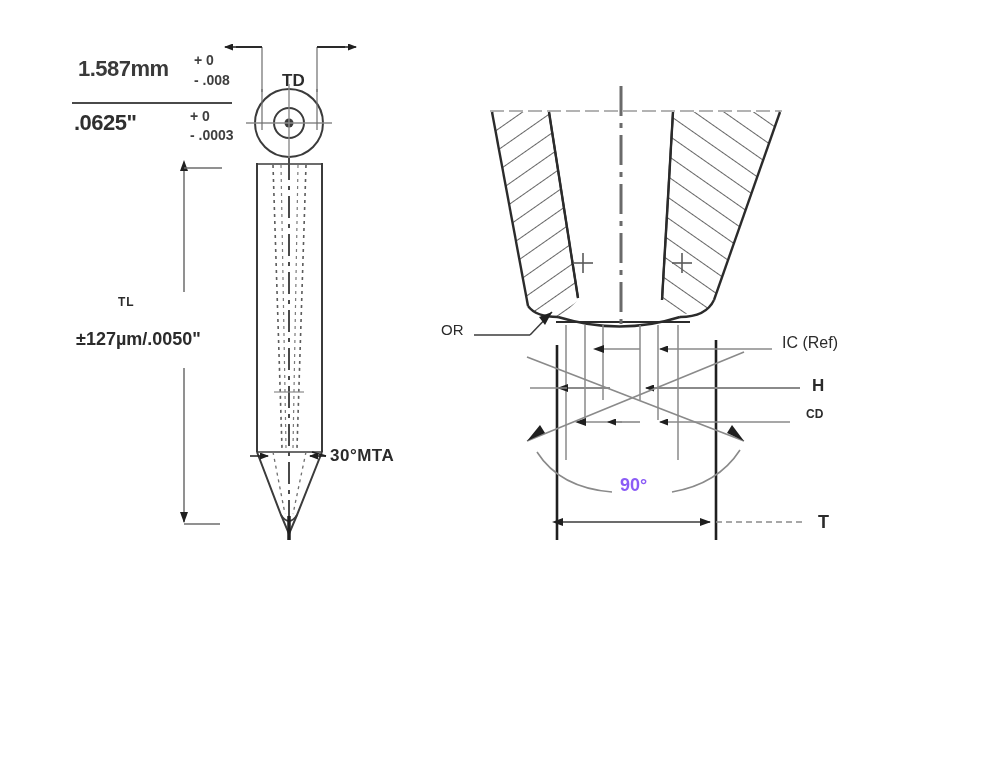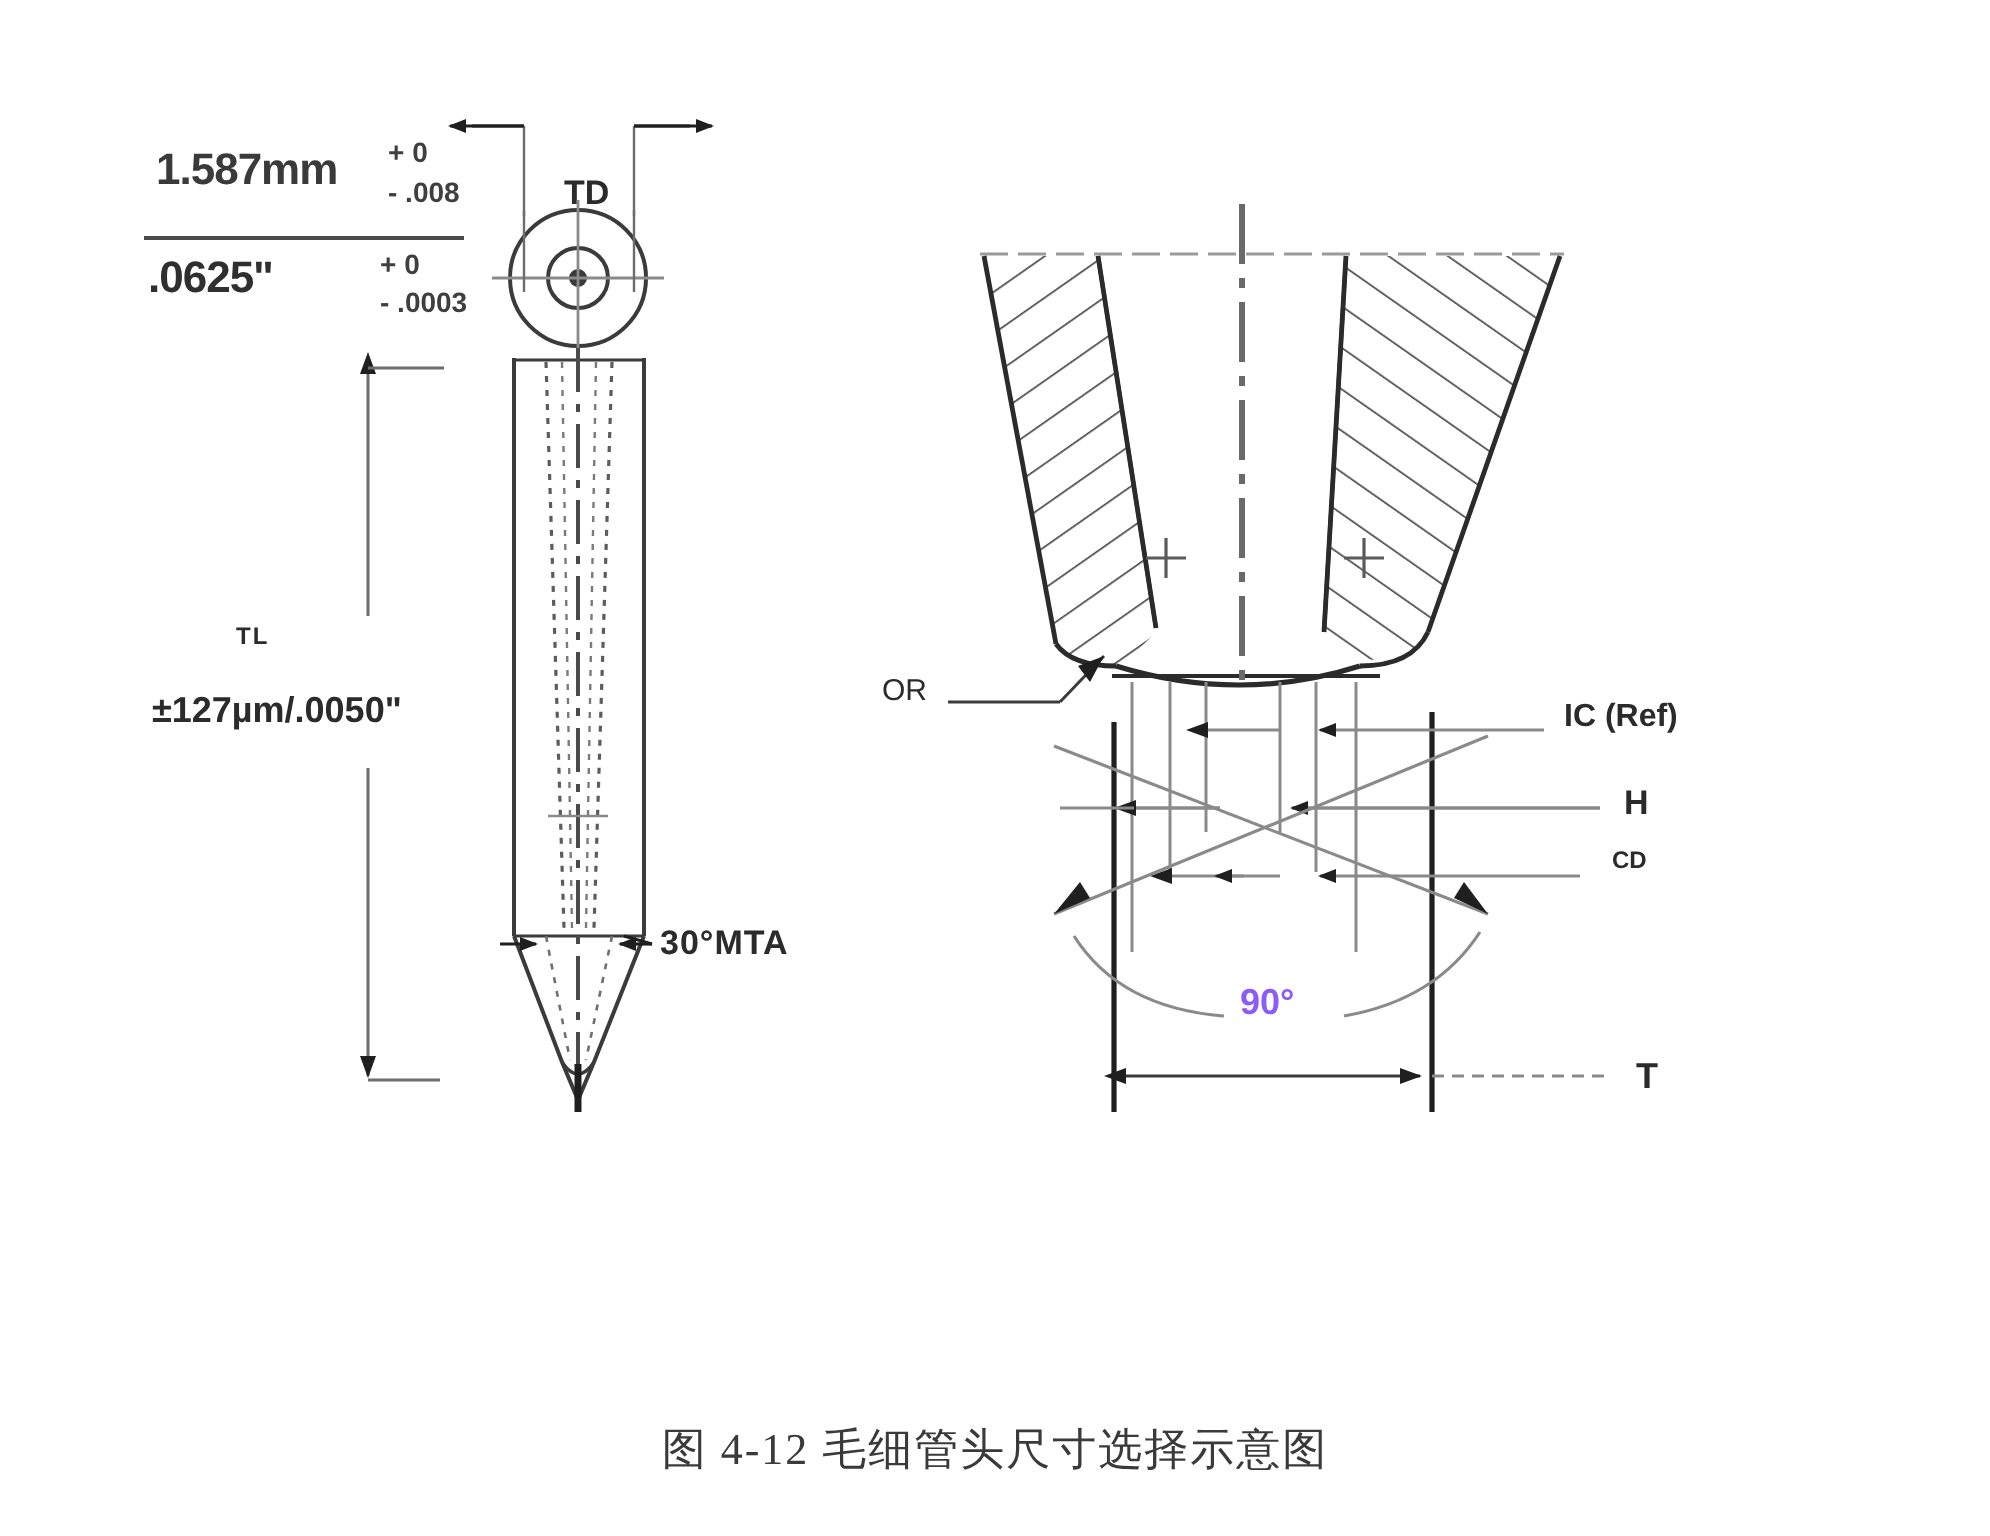--- a/index.html
+++ b/index.html
@@ -17,7 +17,7 @@
   }
   #figure-root {
     position: absolute;
-    left: 0; top: 16px;
+    left: 0; top: 0;
     width: 995px;
     height: 736px;
   }

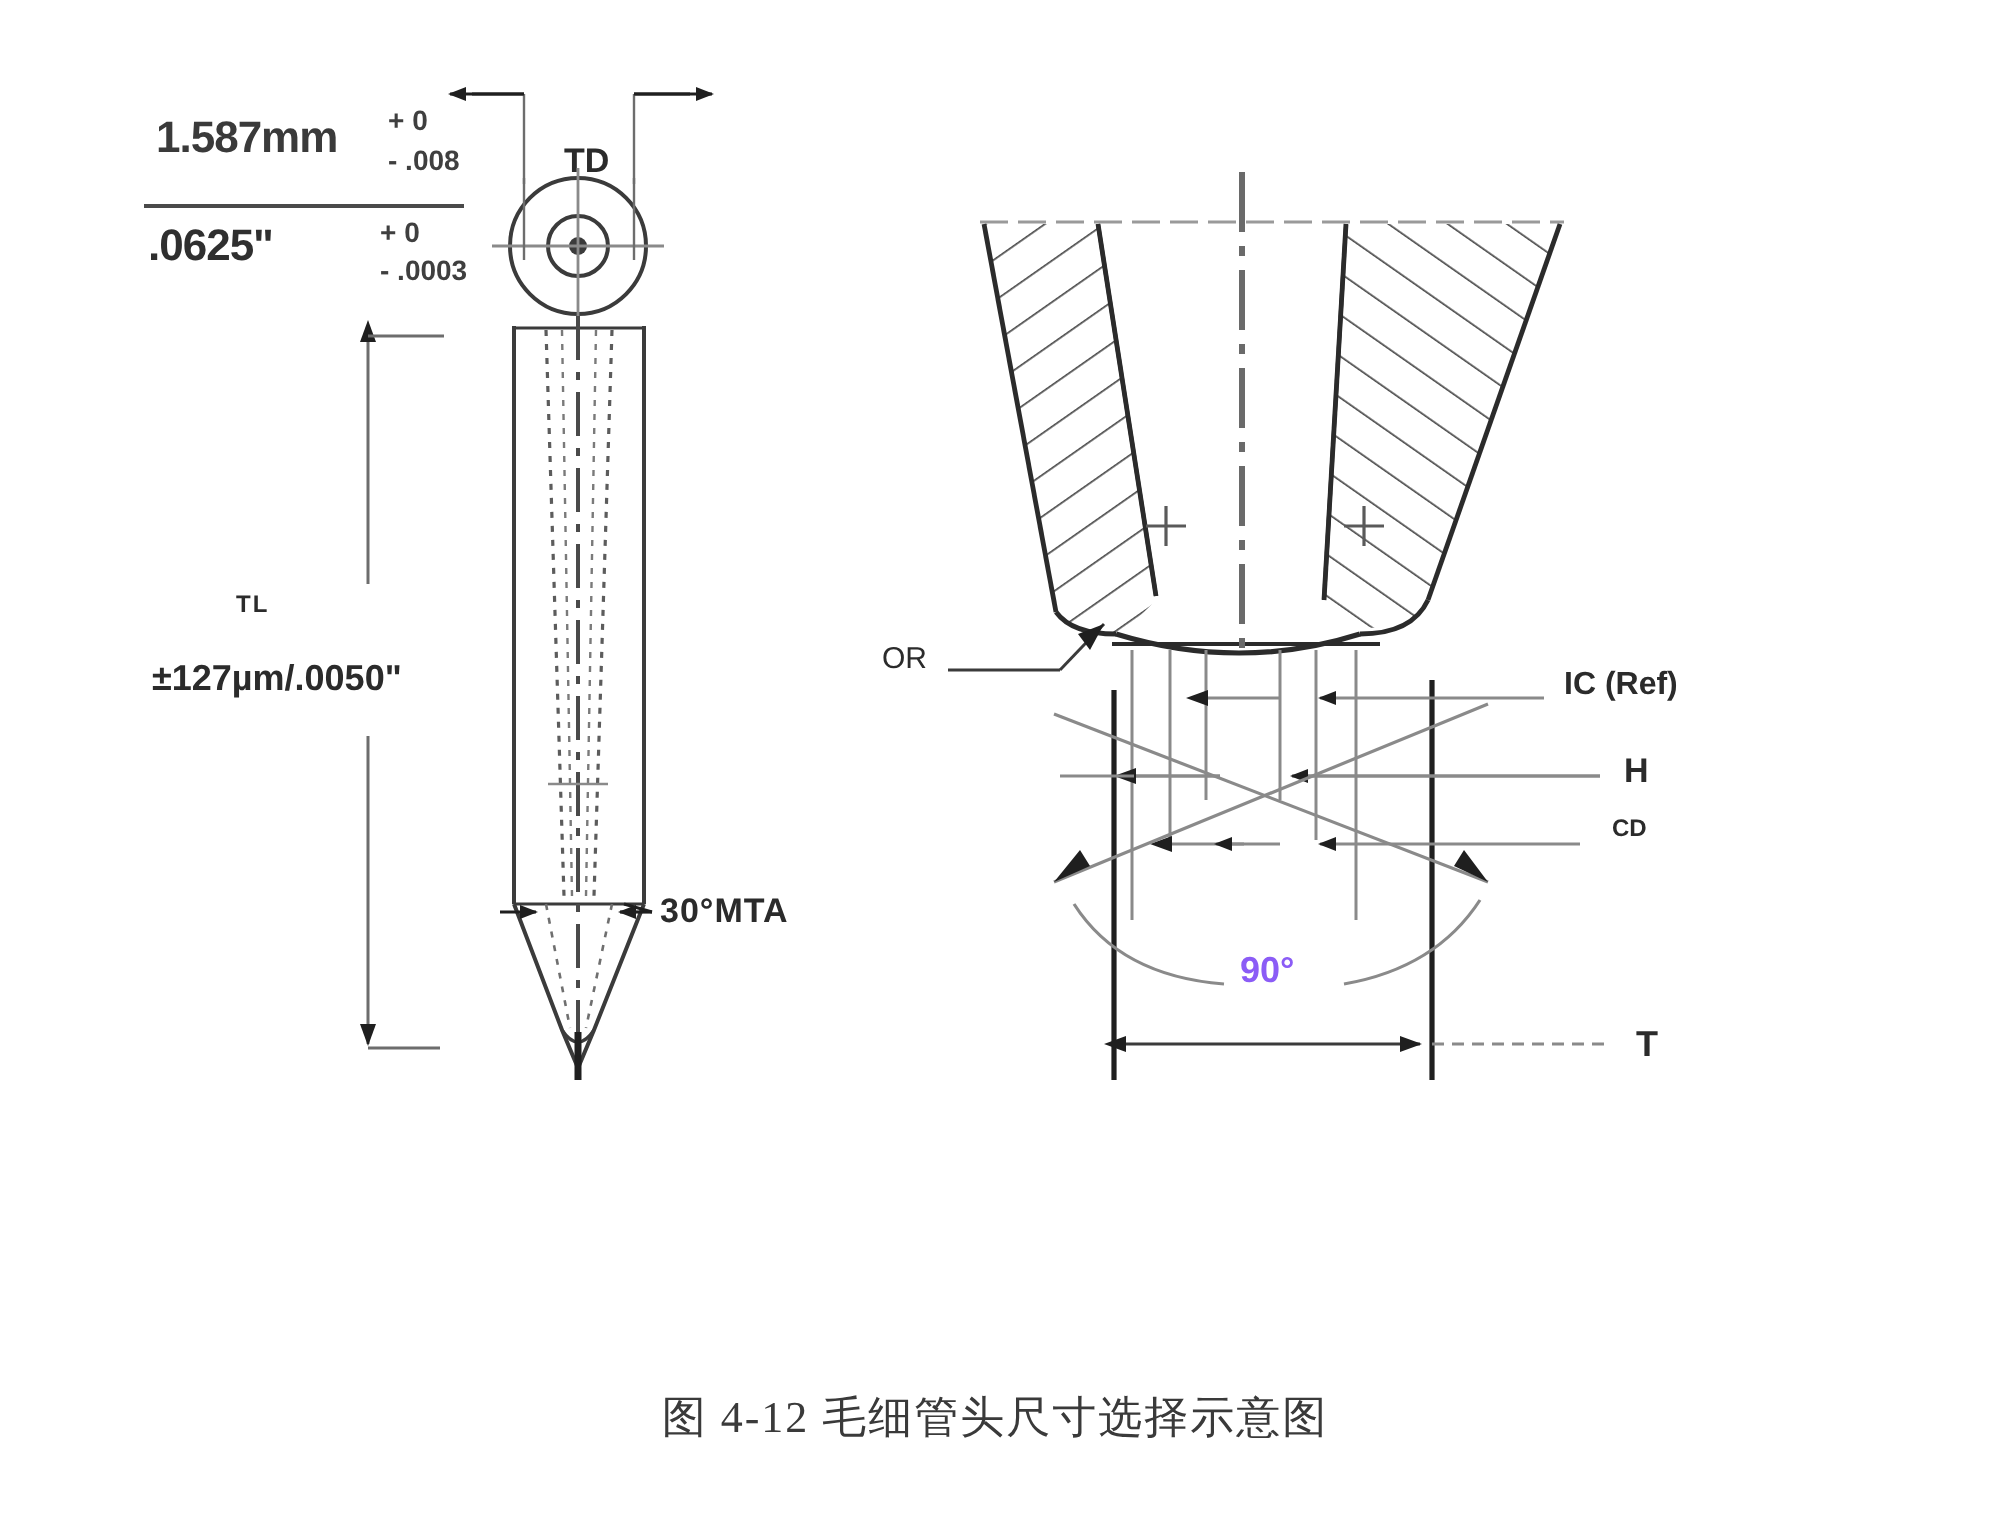--- a/index.html
+++ b/index.html
@@ -100,7 +100,7 @@
   .lbl-tltol { left: 76px; top: 330px; font-size: 18px; font-weight: 700; }
   .lbl-mta { left: 330px; top: 447px; font-size: 17px; font-weight: 700; letter-spacing: 0.5px;}
   .lbl-or  { left: 441px; top: 322px; font-size: 15px; font-weight: 400; }
-  .lbl-ic  { left: 782px; top: 335px; font-size: 16px; font-weight: 700; }
+  .lbl-ic  { left: 782px; top: 335px; font-size: 16px; font-weight: 400; }
   .lbl-h   { left: 812px; top: 377px; font-size: 17px; font-weight: 700; }
   .lbl-cd  { left: 806px; top: 408px; font-size: 12px; font-weight: 700; }
   .lbl-t   { left: 818px; top: 513px; font-size: 18px; font-weight: 700; }

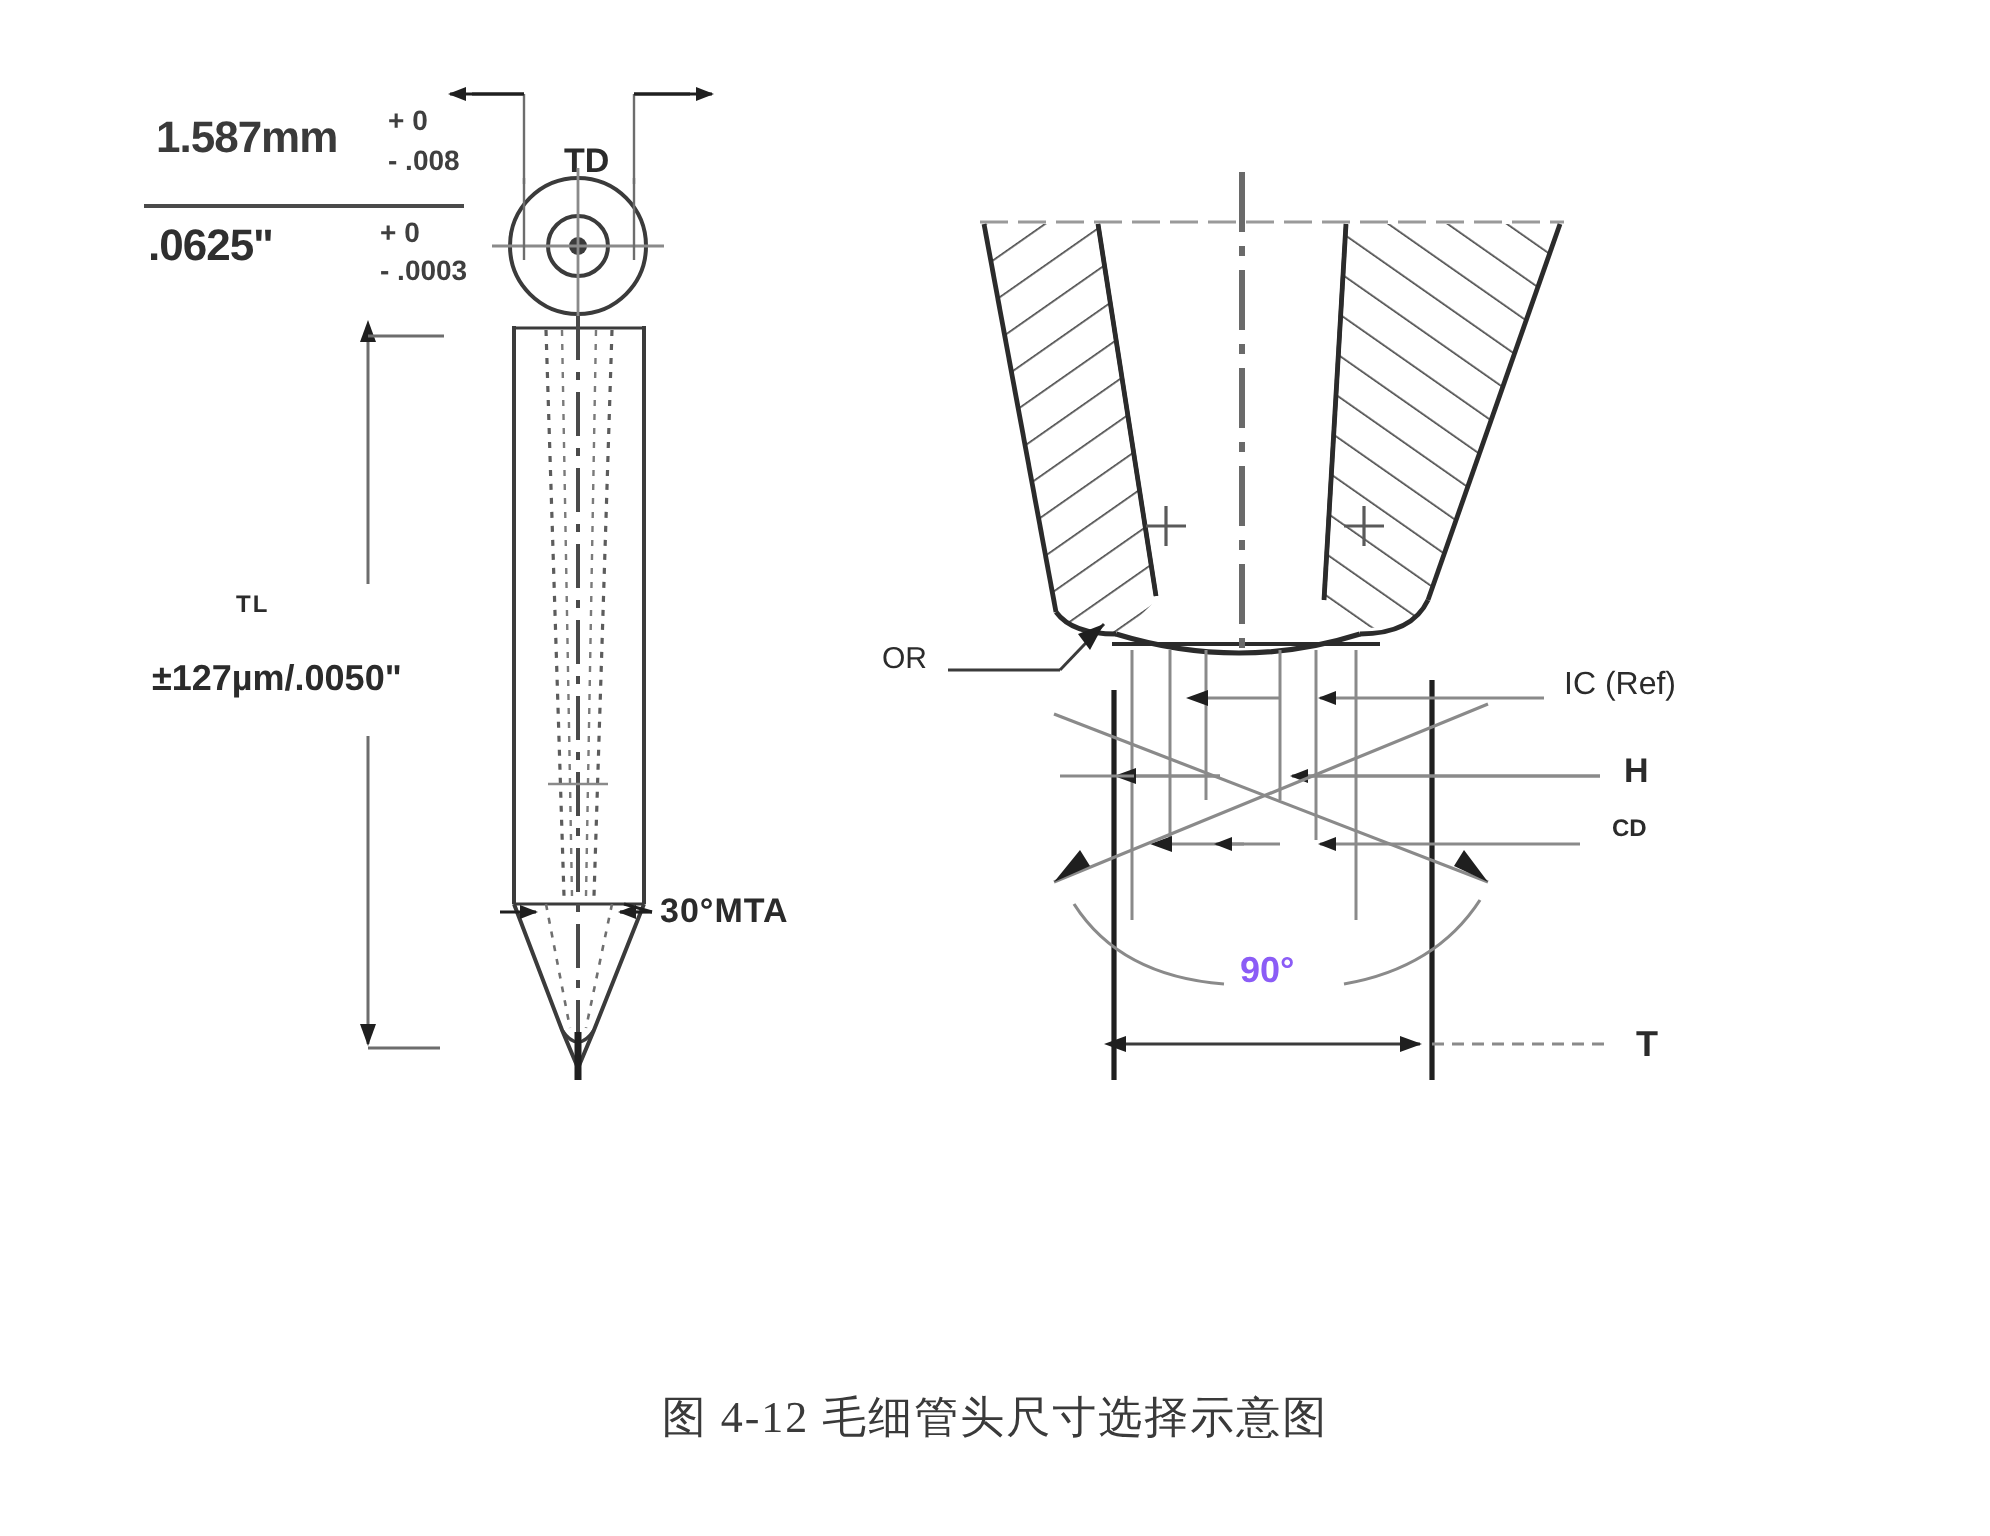--- a/index.html
+++ b/index.html
@@ -314,7 +314,6 @@
     </g>
   </svg>
 
-  <div id="caption">图 4-12 毛细管头尺寸选择示意图</div>
 </div>
 
 </body></html>

